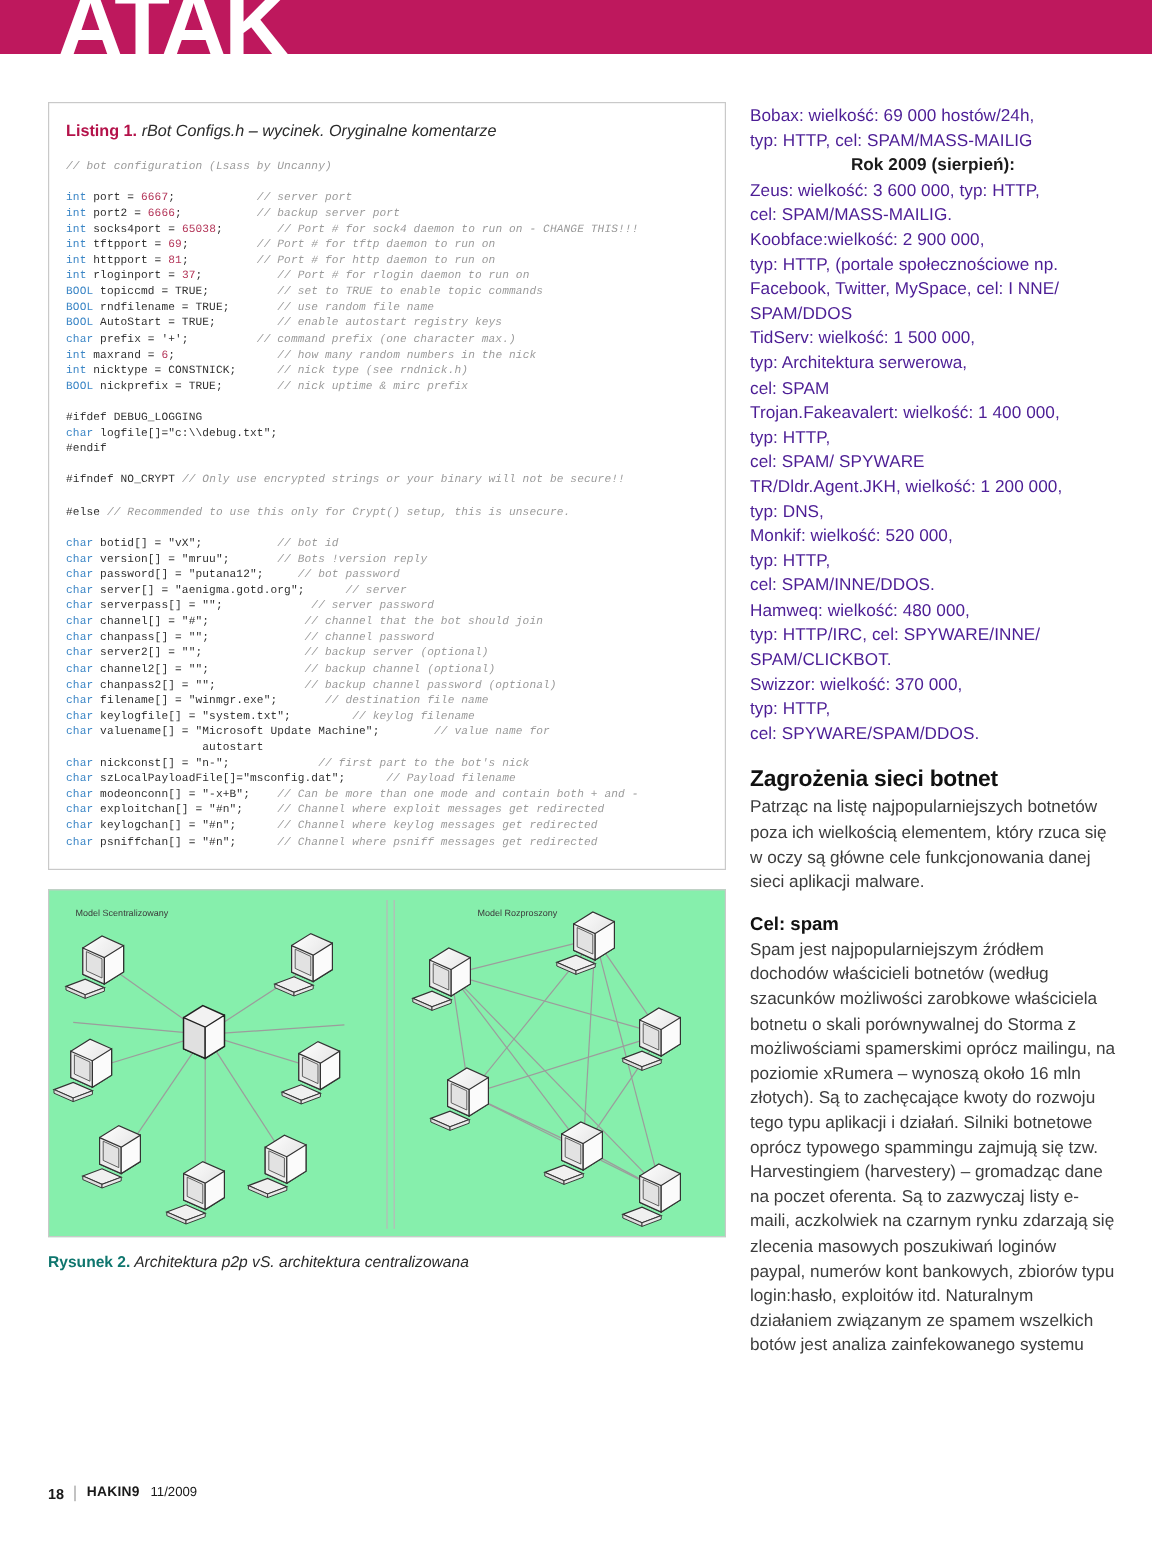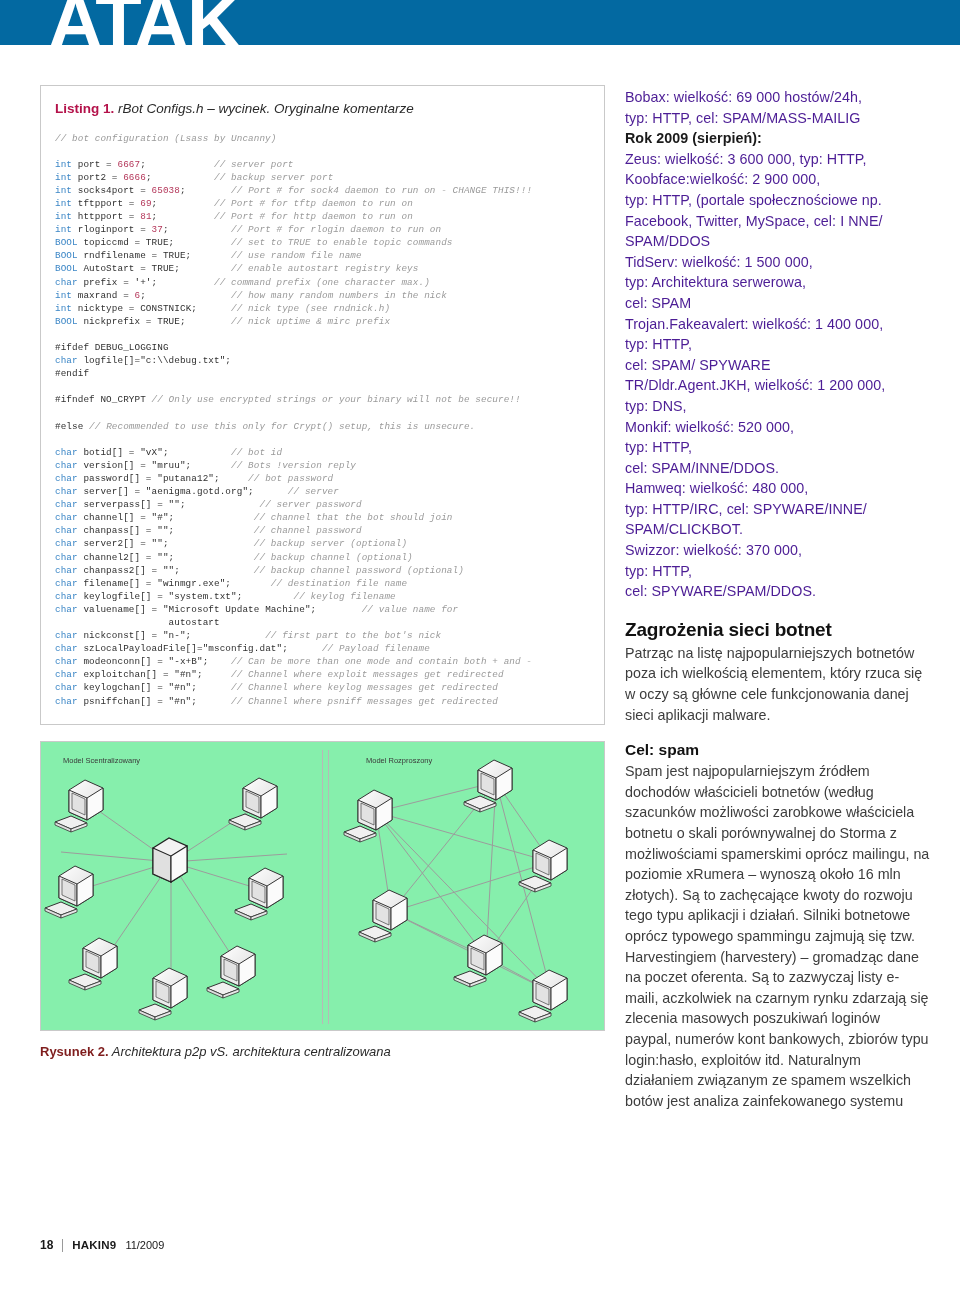--- a/index.html
+++ b/index.html
@@ -15,7 +15,7 @@
   
   .banner{
     position:absolute;left:0;top:0;width:960px;height:45px;
-    background:#0369a1;
+    background:#be185d;
   }
   .banner-title{
     position:absolute;left:48px;top:-16px;

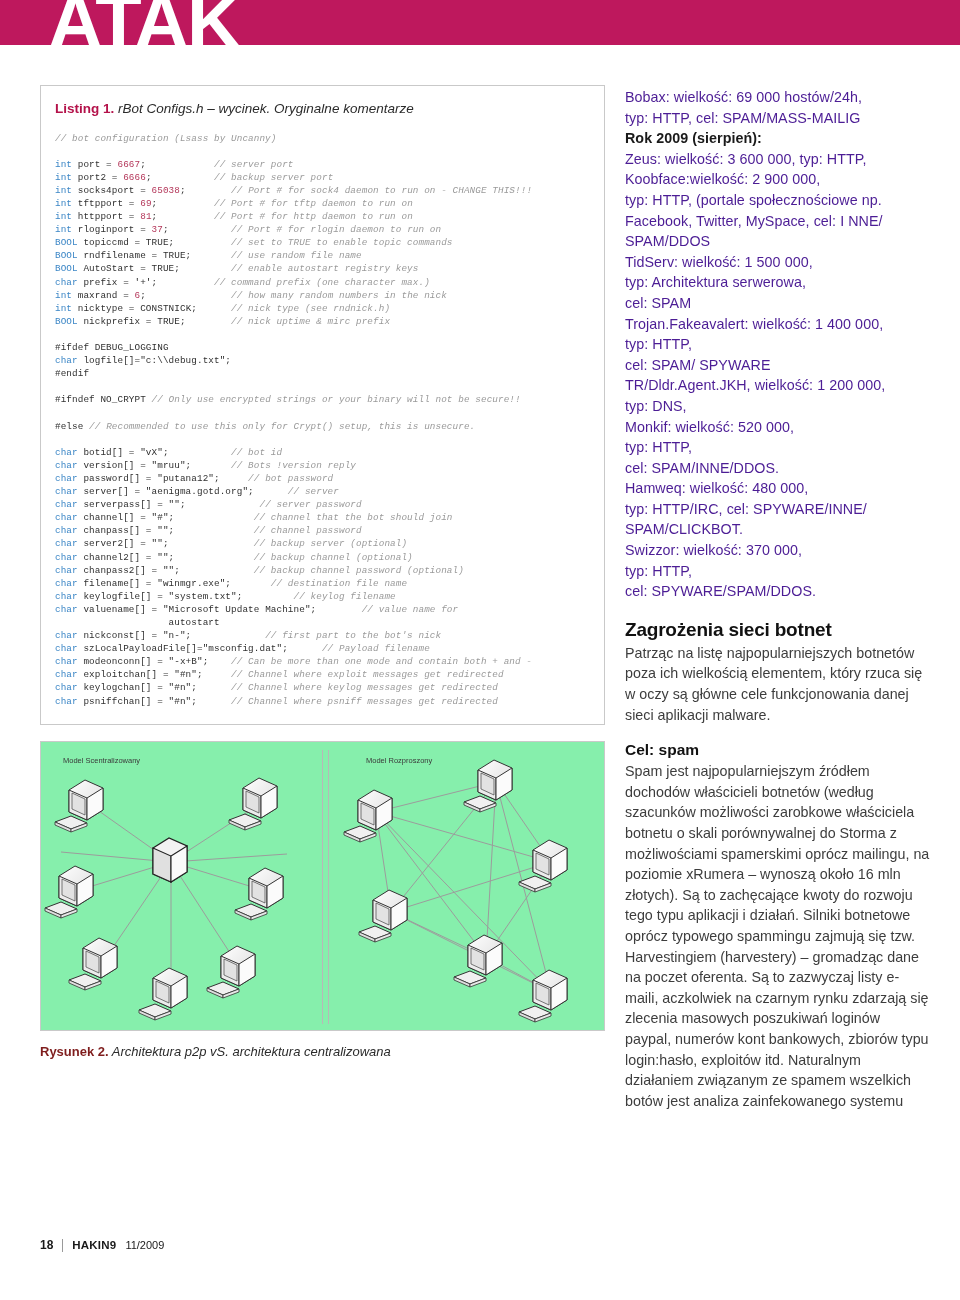--- a/index.html
+++ b/index.html
@@ -125,7 +125,7 @@
     color:#4c1d95;
     letter-spacing:0.05px;
   }
-  .rc-line.b{font-weight:bold;color:#1a1a1a;}
+  .rc-line.b{font-weight:bold;color:#1a1a1a;text-align:center;}
   .rc-h2{
     font-size:19px;
     font-weight:bold;

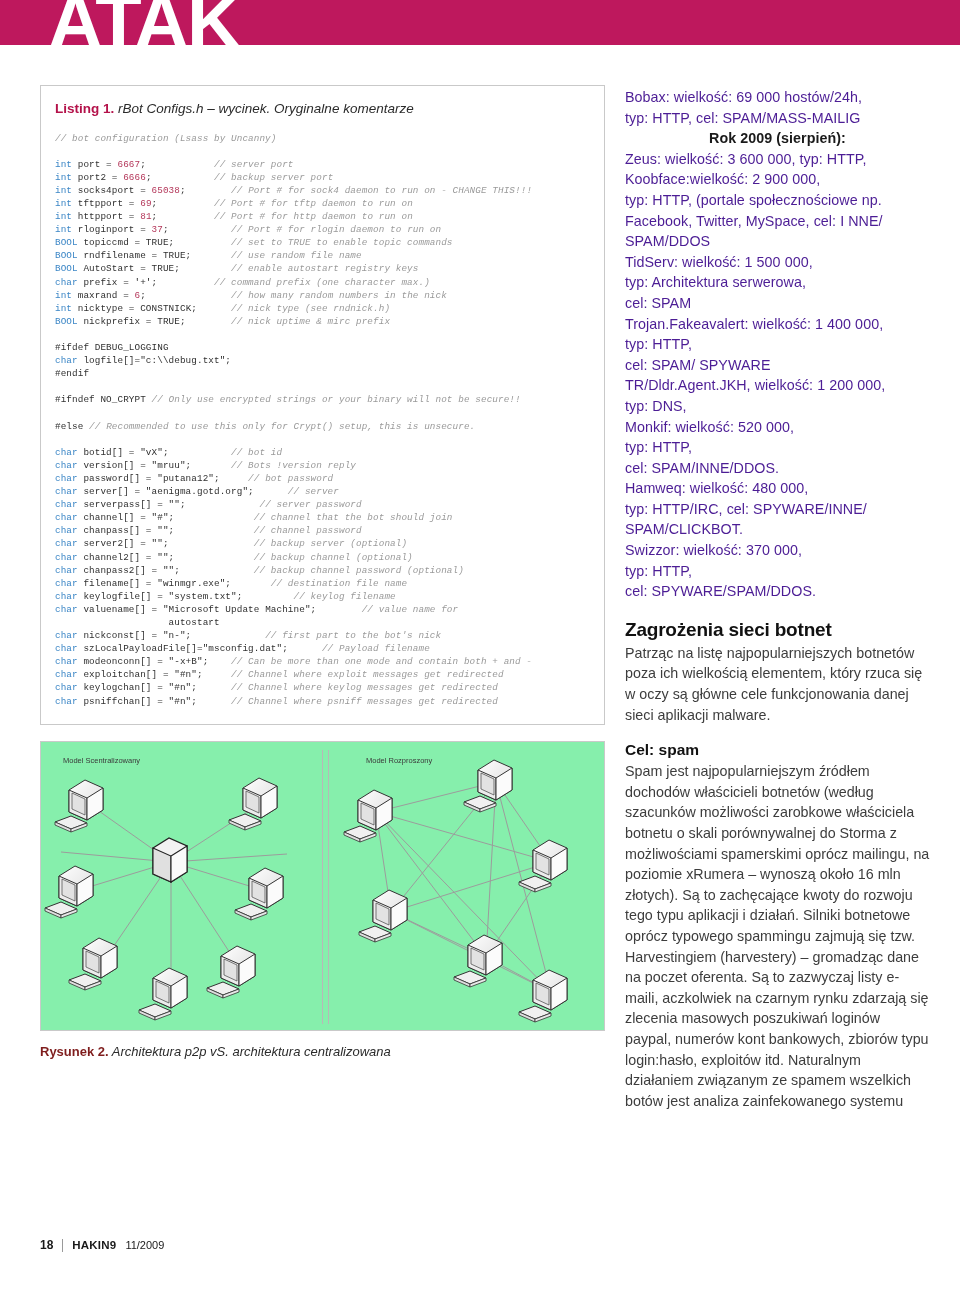--- a/index.html
+++ b/index.html
@@ -301,6 +301,7 @@
         <div class="rc-line">typ: HTTP, cel: SPAM/MASS-MAILIG</div>
         <div class="rc-line b">Rok 2009 (sierpień):</div>
         <div class="rc-line">Zeus: wielkość: 3 600 000, typ: HTTP,</div>
+        <div class="rc-line">cel: SPAM/MASS-MAILIG.</div>
         <div class="rc-line">Koobface:wielkość: 2 900 000,</div>
         <div class="rc-line">typ: HTTP, (portale społecznościowe np.</div>
         <div class="rc-line">Facebook, Twitter, MySpace, cel: I NNE/</div>

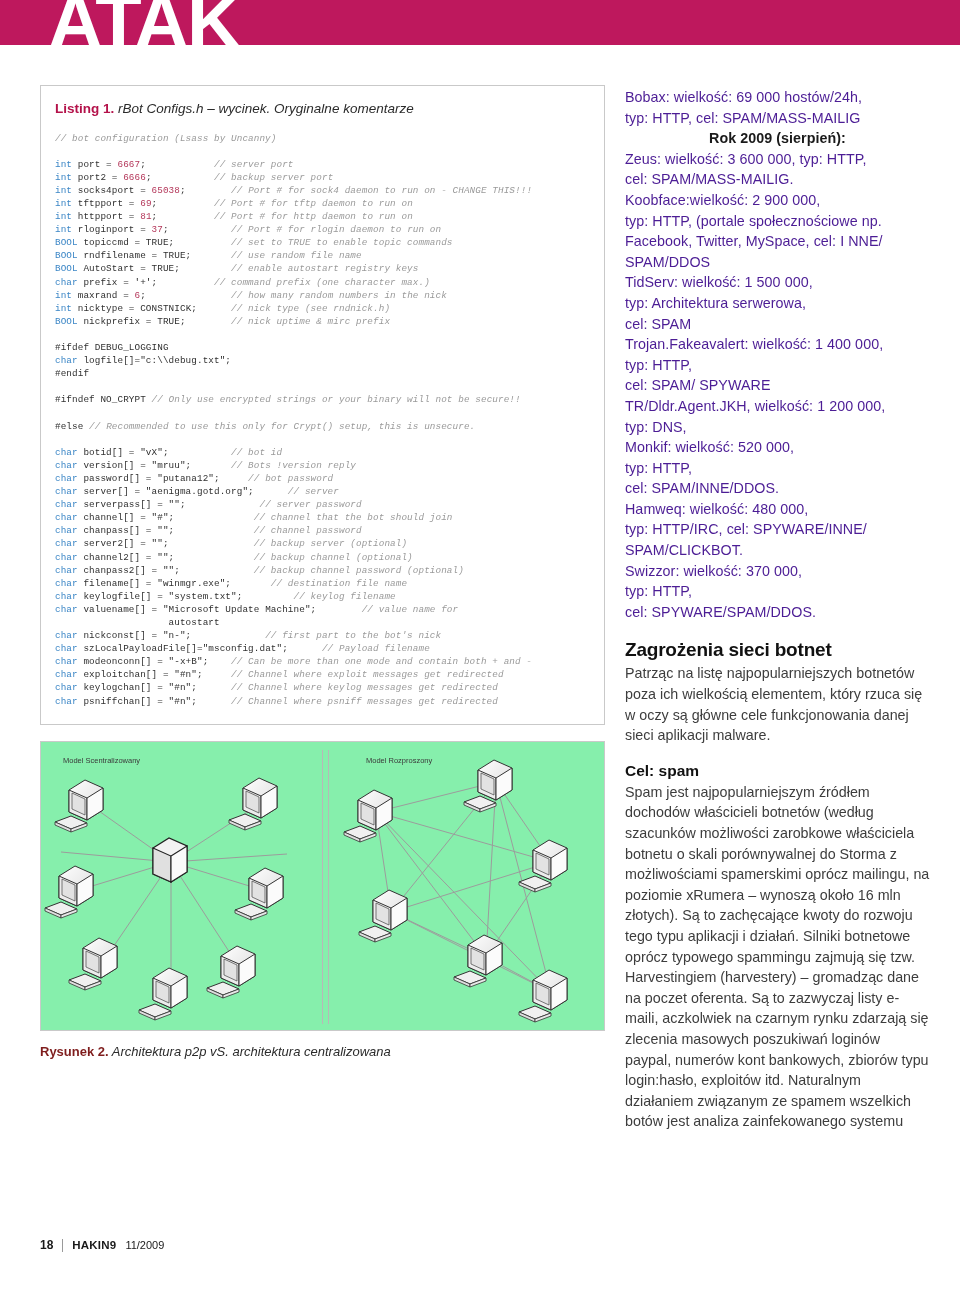--- a/index.html
+++ b/index.html
@@ -88,7 +88,7 @@
     font-family:"Liberation Sans", sans-serif;
   }
   .fig-label.left{left:22px;top:14px;}
-  .fig-label.right{left:325px;top:14px;}
+  .fig-label.right{left:357px;top:14px;}
   .fig-divider{
     position:absolute;left:281px;top:8px;width:0;height:274px;
     border-left:1px solid #b8b8b8;

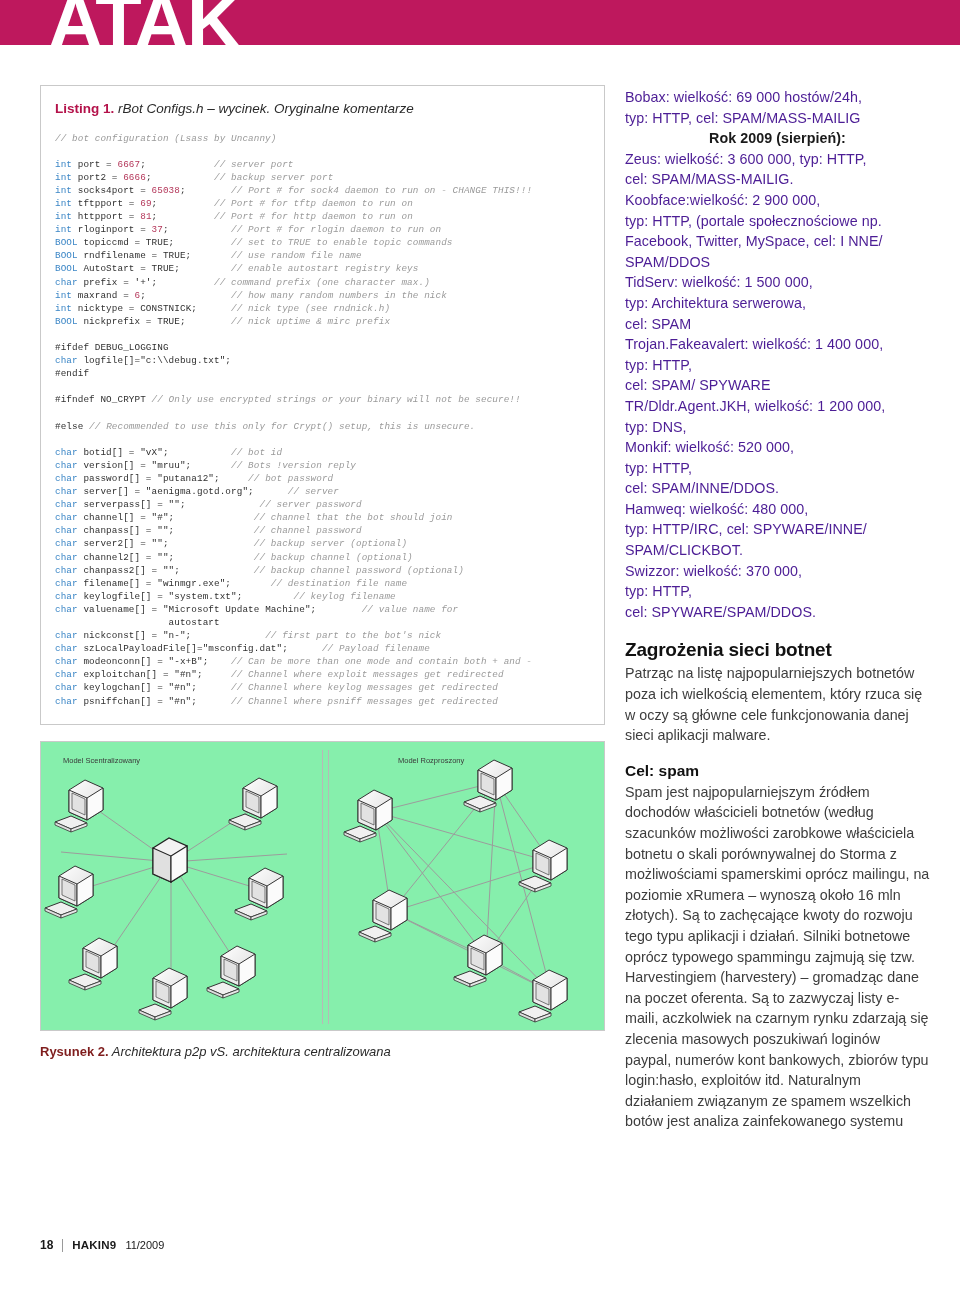--- a/index.html
+++ b/index.html
@@ -104,7 +104,7 @@
     color:#2b2b2b;
   }
   .fig-caption .lbl{
-    font-style:normal;font-weight:bold;color:#7f1d1d;
+    font-style:normal;font-weight:bold;color:#0f766e;
   }
 
   

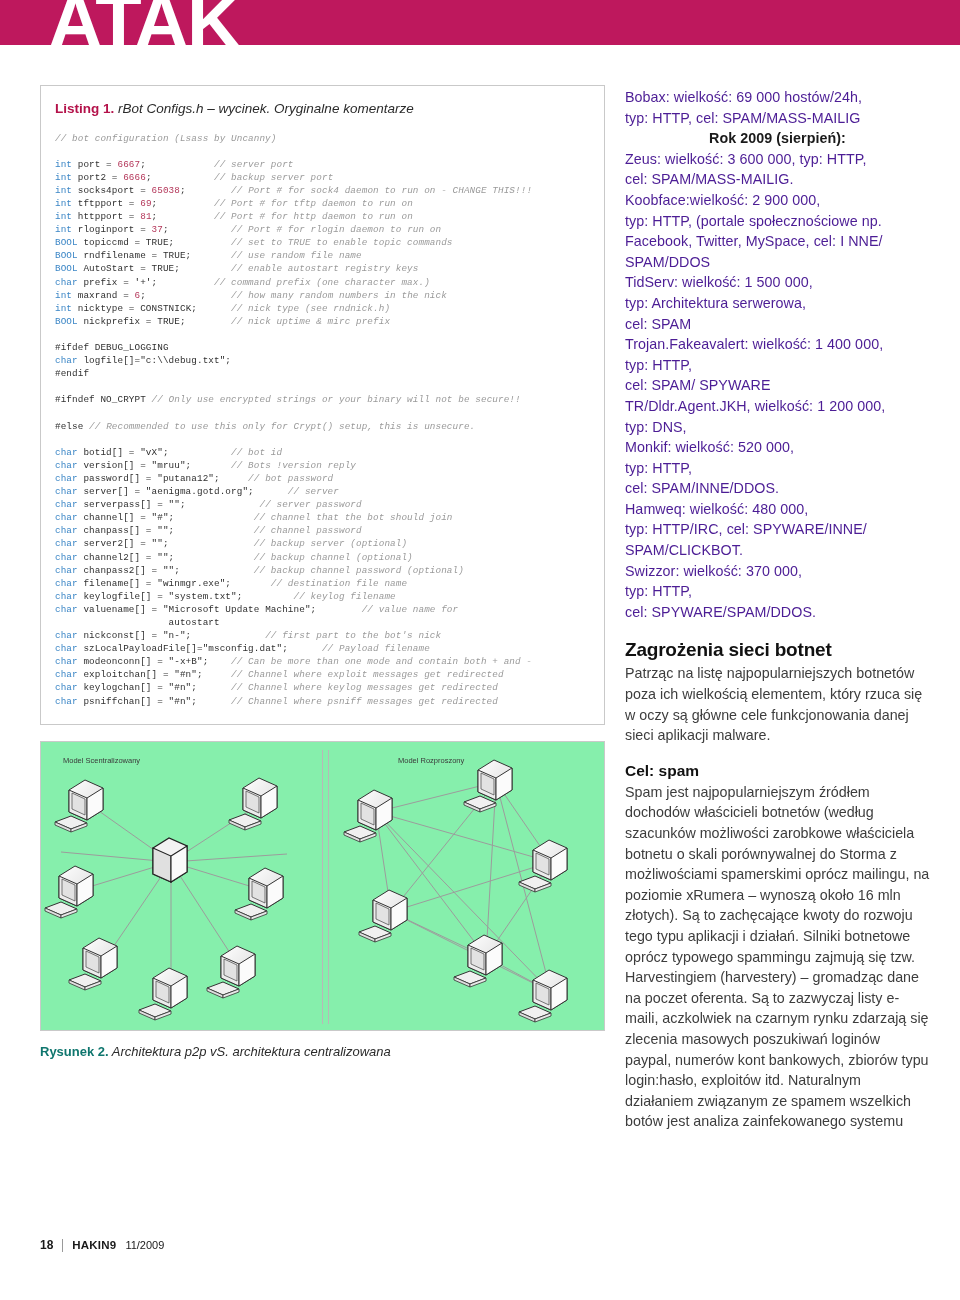--- a/index.html
+++ b/index.html
@@ -111,7 +111,7 @@
   .footer{
     position:absolute;left:40px;top:1238px;
     font-size:11px;color:#1a1a1a;
-    display:flex;align-items:center;gap:9px;
+    display:flex;gap:9px;
   }
   .footer .pg{font-weight:bold;font-size:12px;}
   .footer .bar{width:1px;height:13px;background:#9a9a9a;display:inline-block;}

